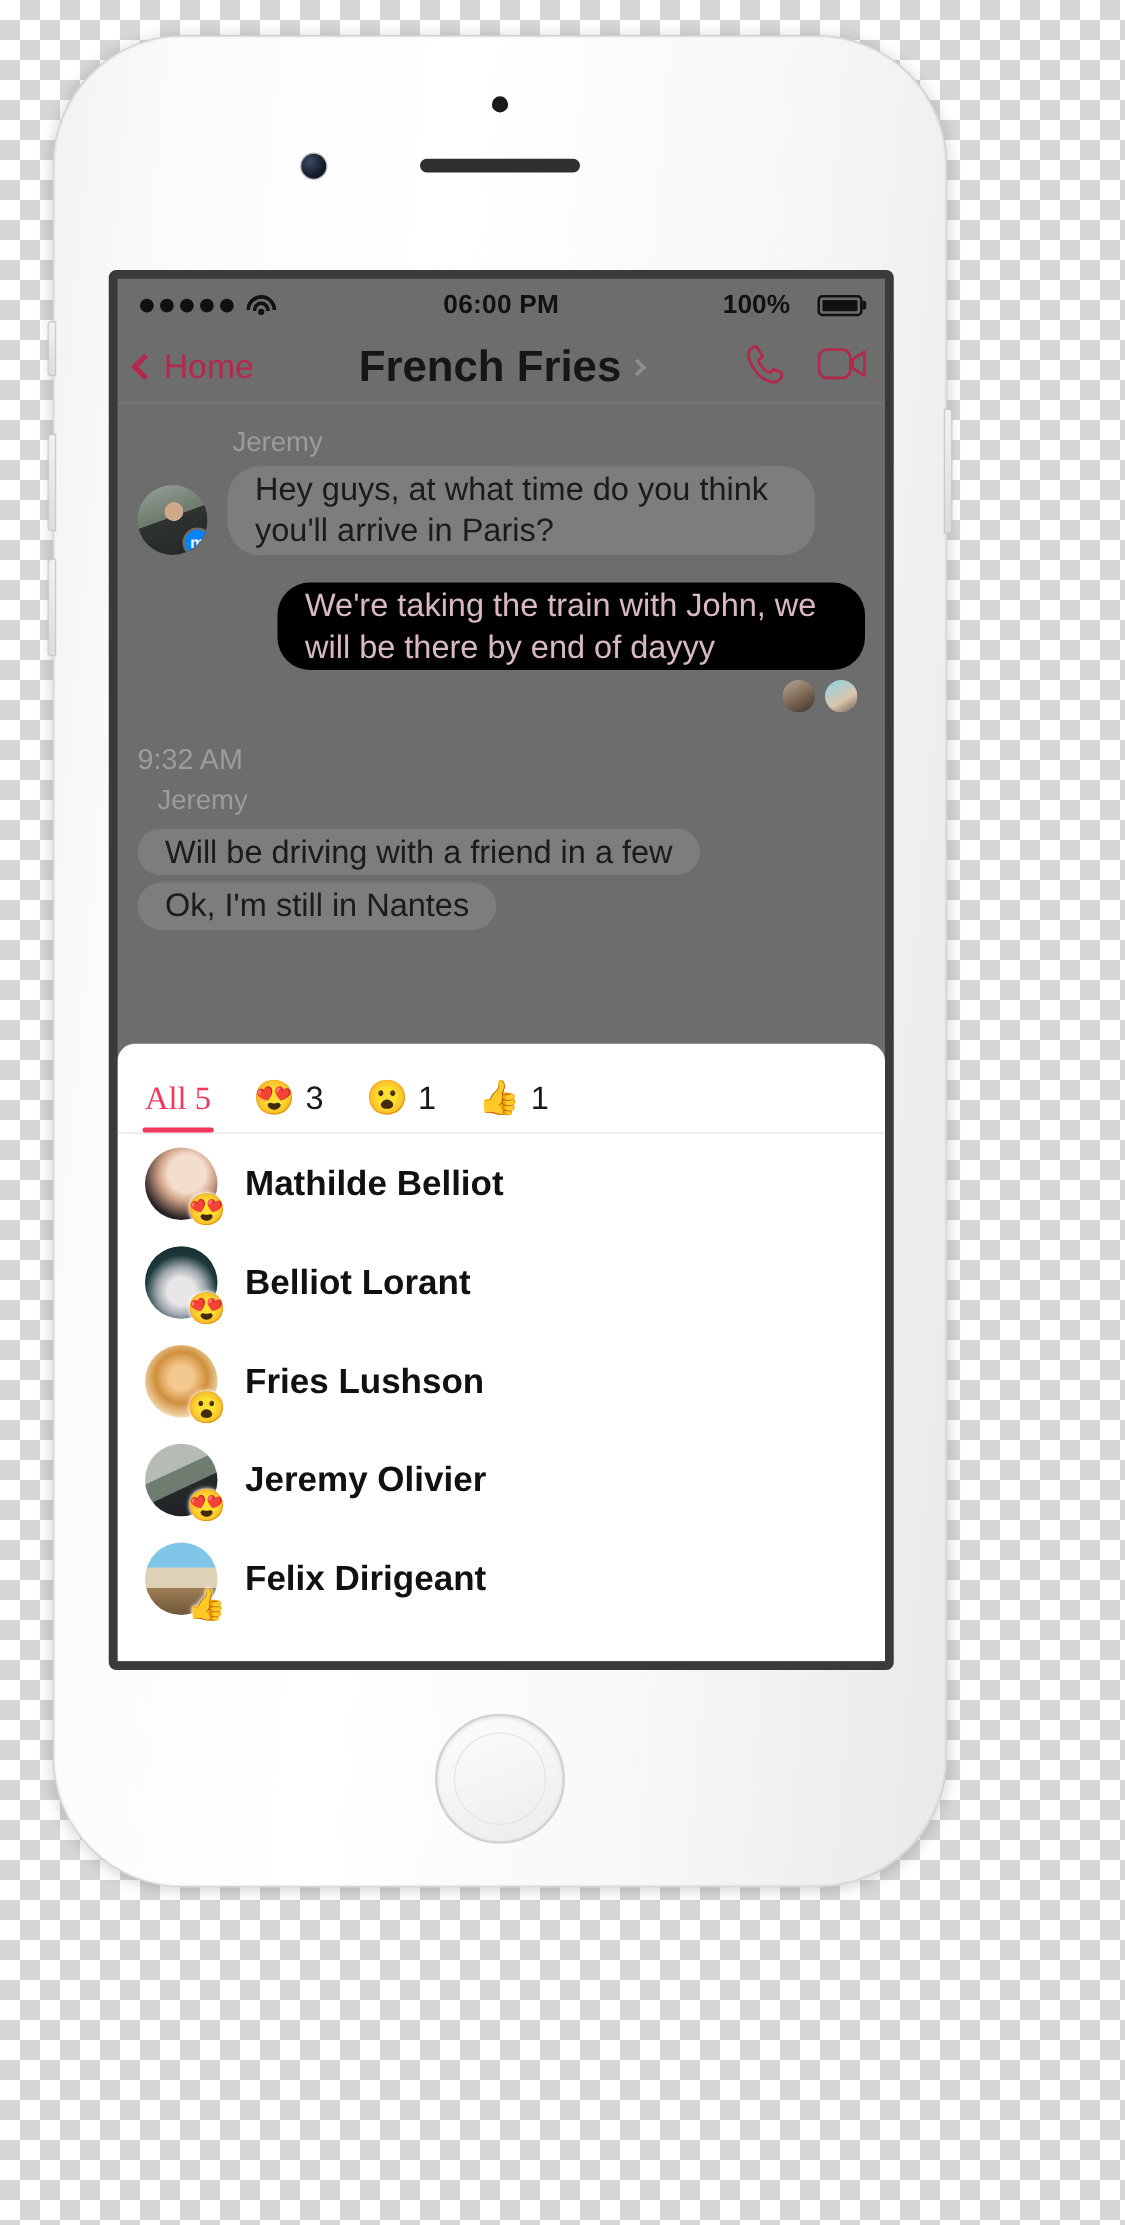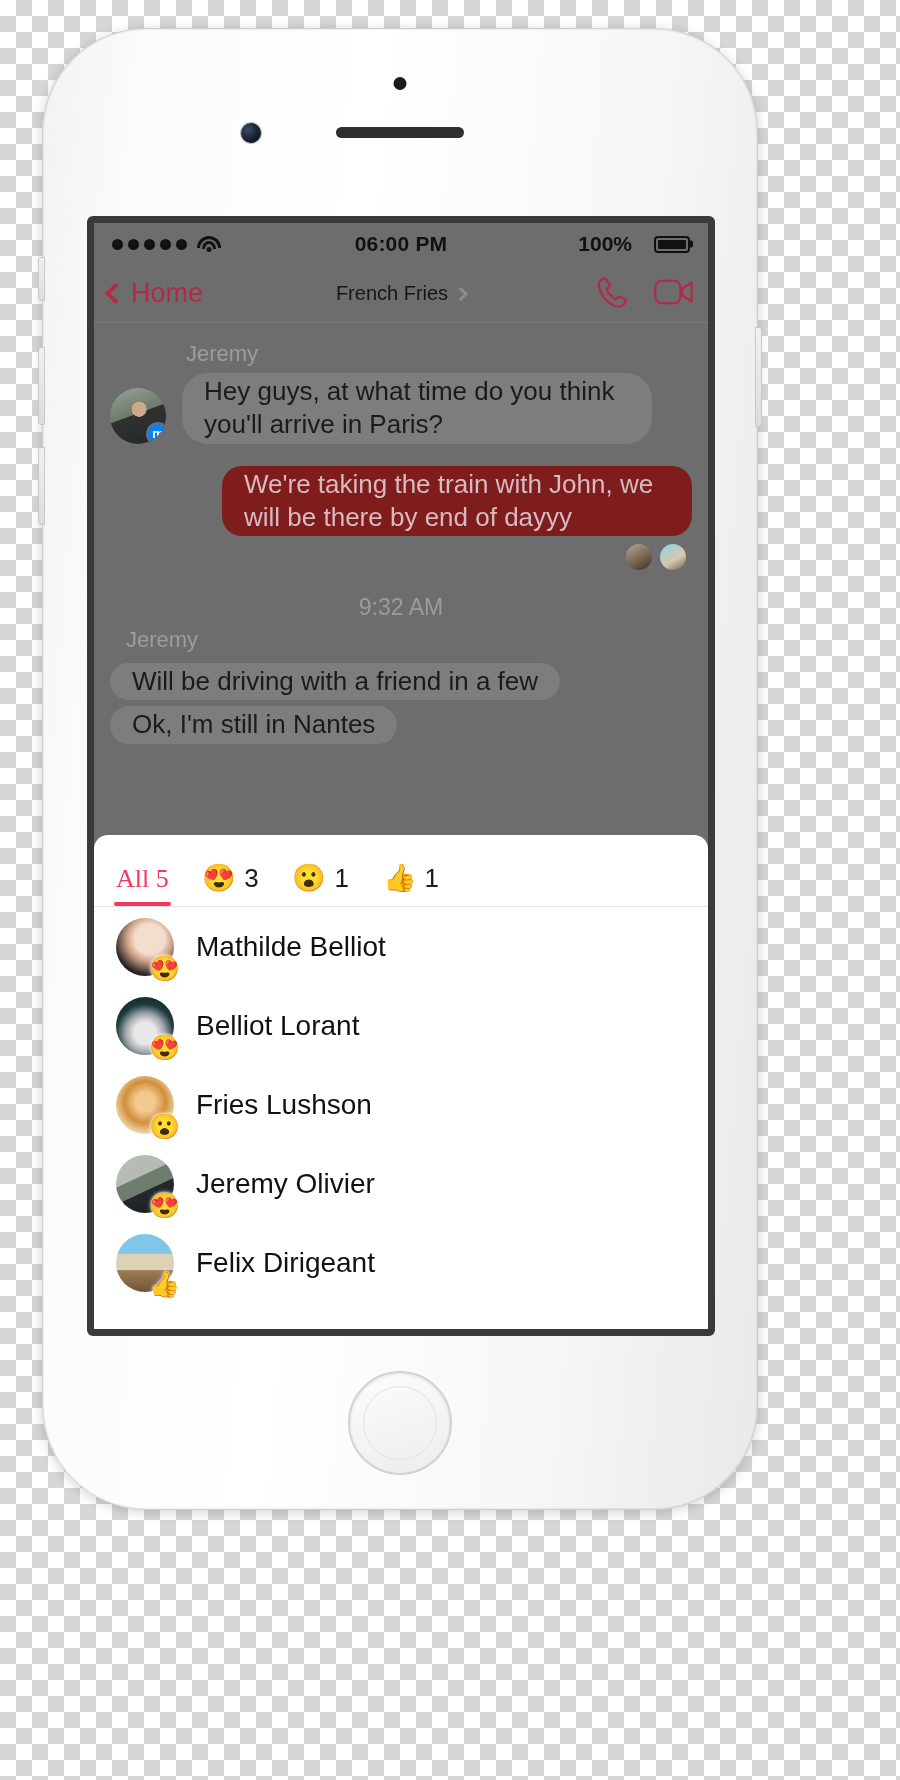--- a/index.html
+++ b/index.html
@@ -150,7 +150,7 @@
     position: absolute; left: 50%; transform: translateX(-50%);
     display: flex; align-items: baseline; gap: 8px;
   }
-  #nav-title { font-size: 20px; font-weight: normal; color: #161616; }
+  #nav-title { font-size: 35px; font-weight: bold; color: #161616; }
   #nav-title-chevron {
     width: 10px; height: 10px;
     border-right: 3px solid #8d8d8d; border-top: 3px solid #8d8d8d;

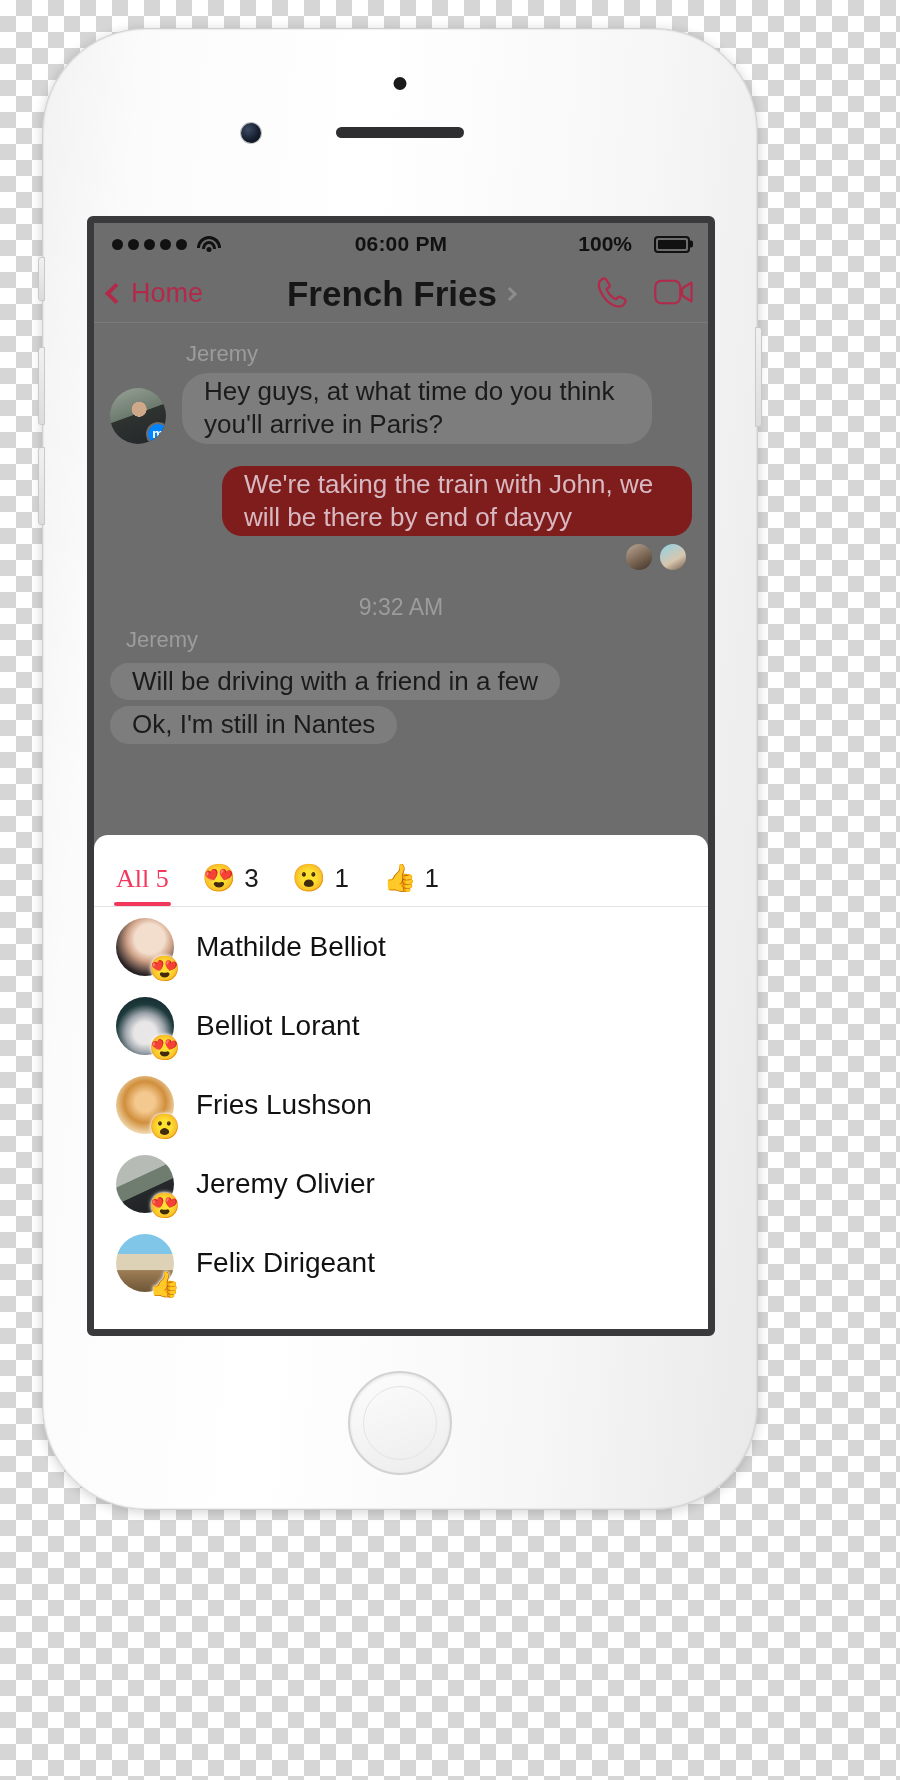--- a/index.html
+++ b/index.html
@@ -198,7 +198,7 @@
     max-width: 470px;
   }
   .bubble.in  { background: #7d7d7d; color: #1b1b1b; }
-  .bubble.out { background: #7f1d1d; color: #d8b9c1; border-radius: 20px; }
+  .bubble.out { background: #000000; color: #d8b9c1; }
 
   .reactors {
     display: flex; justify-content: flex-end; gap: 4px;

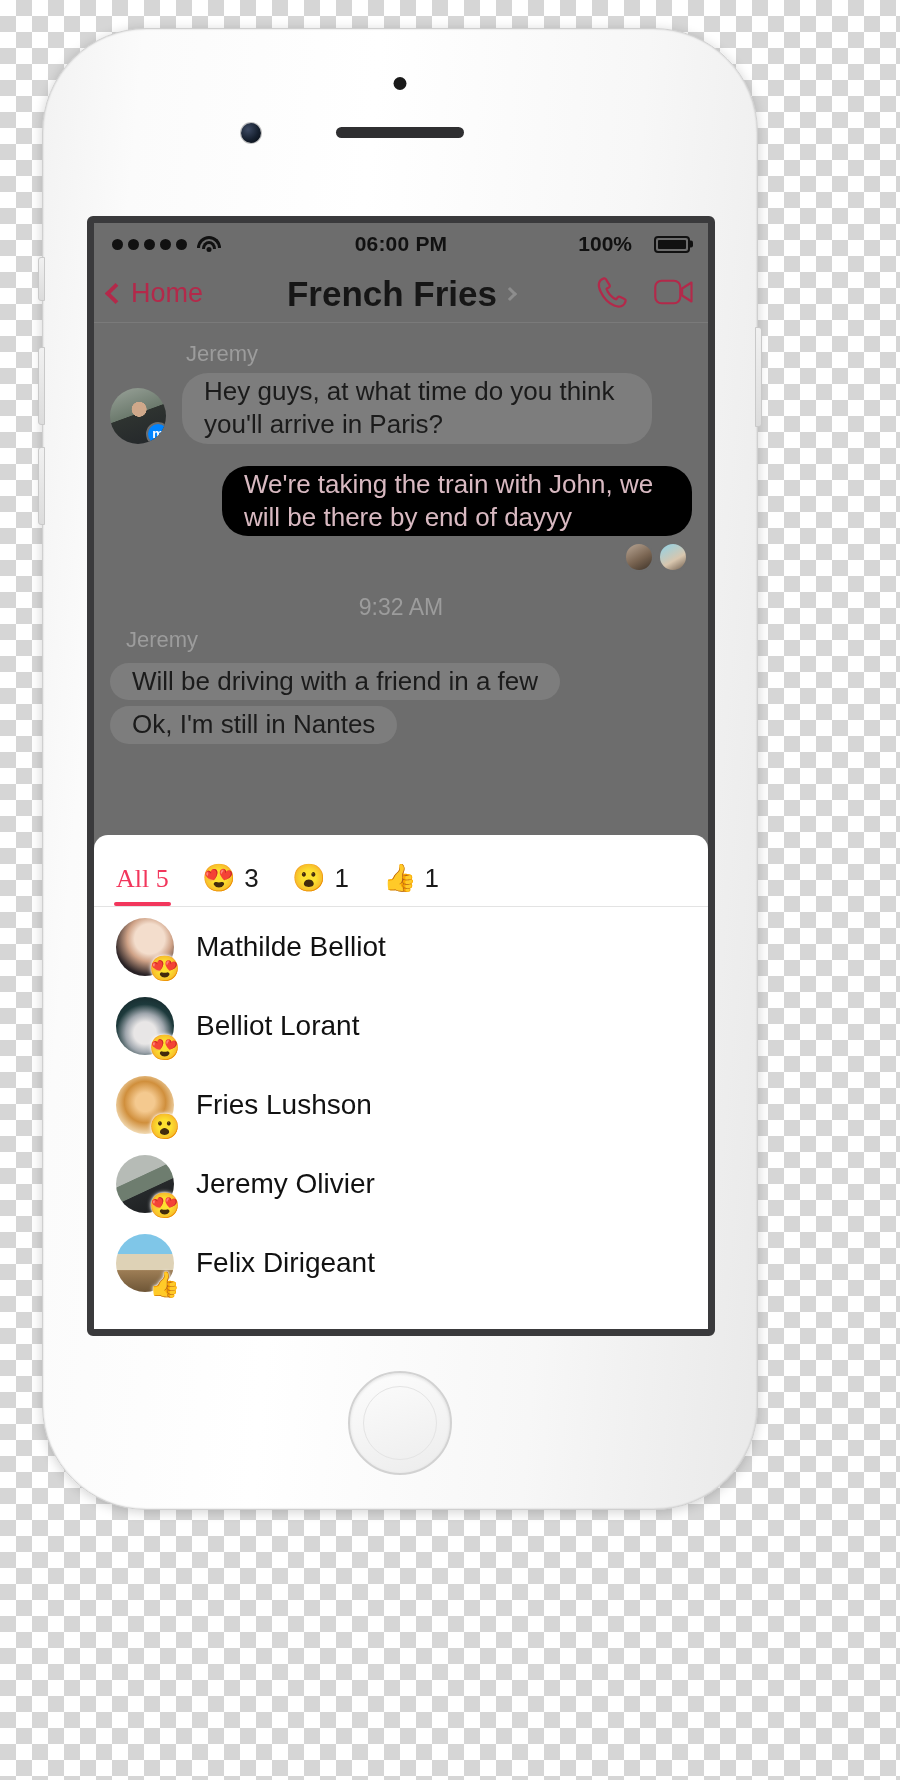--- a/index.html
+++ b/index.html
@@ -212,7 +212,7 @@
   .mini.m2 { background: linear-gradient(150deg,#8fd3e8,#d8c6ae 60%,#6d5b4b); }
 
   #timestamp {
-    text-align: center; color: #9c9c9c; font-size: 23px;
+    color: #9c9c9c; font-size: 23px;
     margin: 22px 0 4px 0;
   }
 

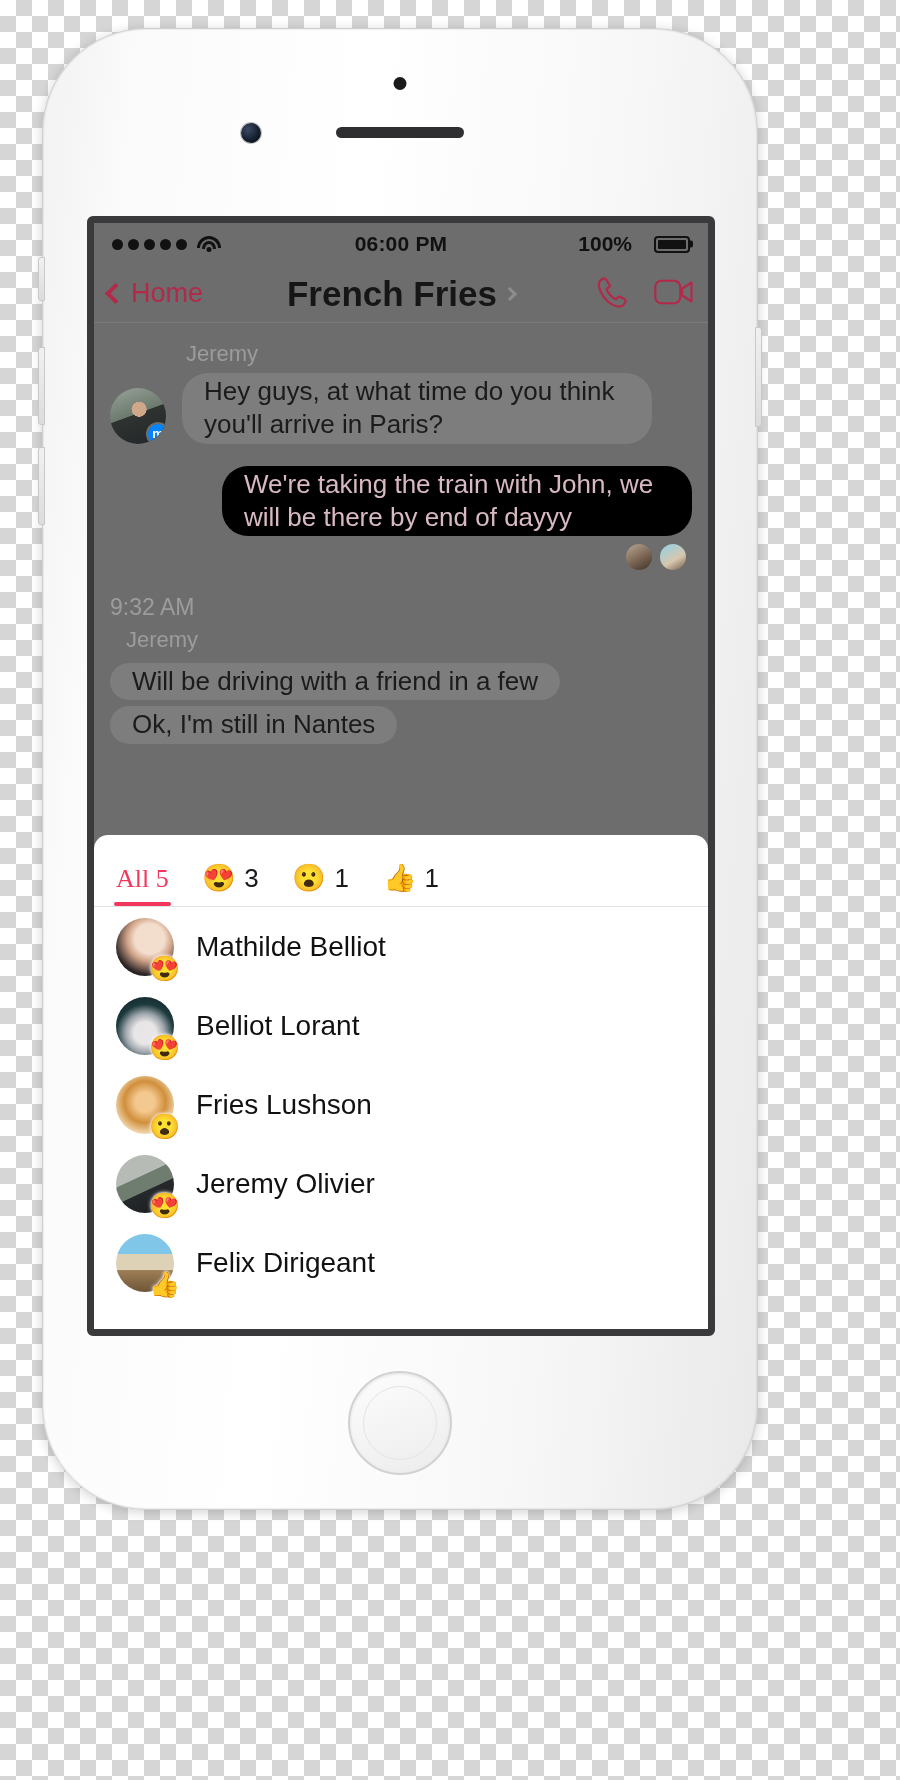--- a/index.html
+++ b/index.html
@@ -259,7 +259,7 @@
     font-size: 25px; line-height: 1;
     text-shadow: 0 0 2px #fff, 0 0 4px #fff;
   }
-  .reactor-name { font-size: 28px; color: #111; }
+  .reactor-name { font-size: 28px; color: #111; font-weight: bold; }
 
   .av-mathilde { background: radial-gradient(circle at 58% 36%, #f3ddcc 0 30%, #cfa287 45%, #2a2326 72%, #151214 100%); }
   .av-roxane   { background: radial-gradient(circle at 50% 62%, #e8e6e6 0 24%, #9fa6ad 42%, #1d3a3c 62%, #101b20 100%); }

